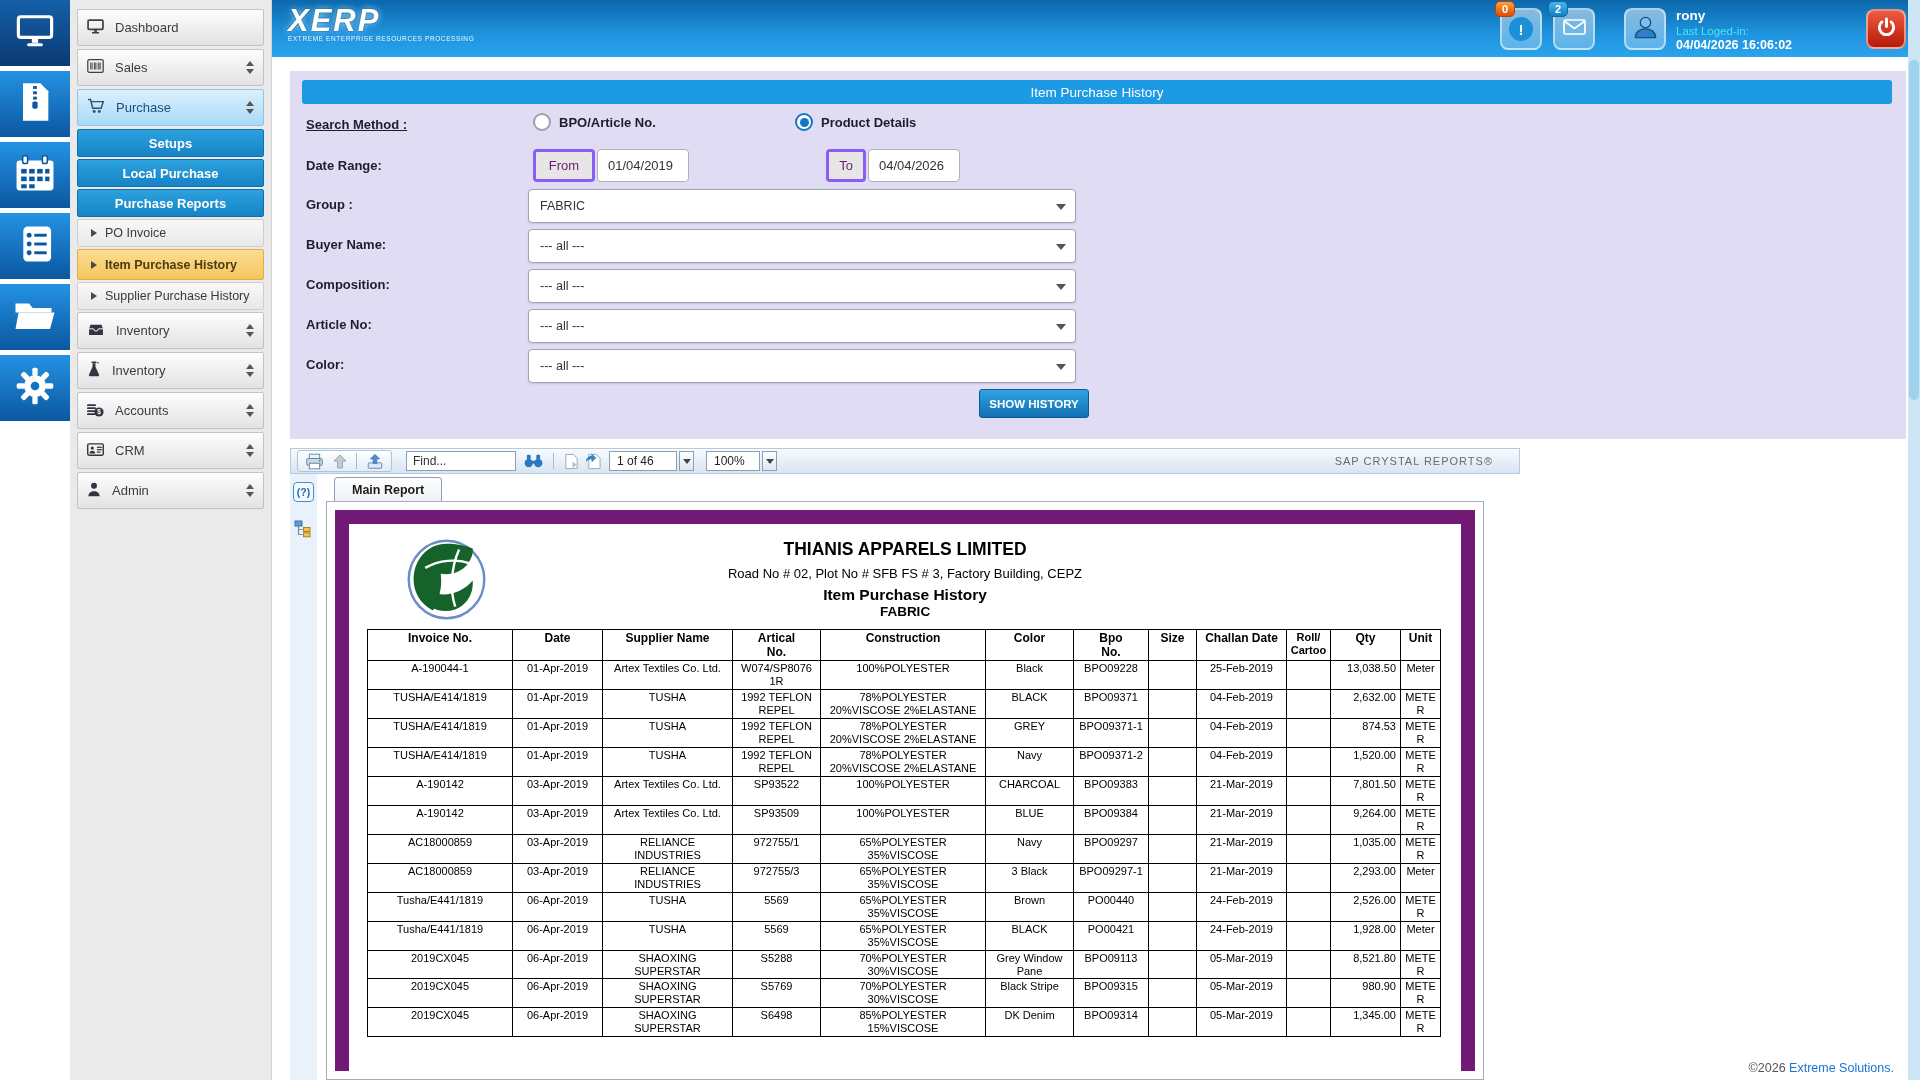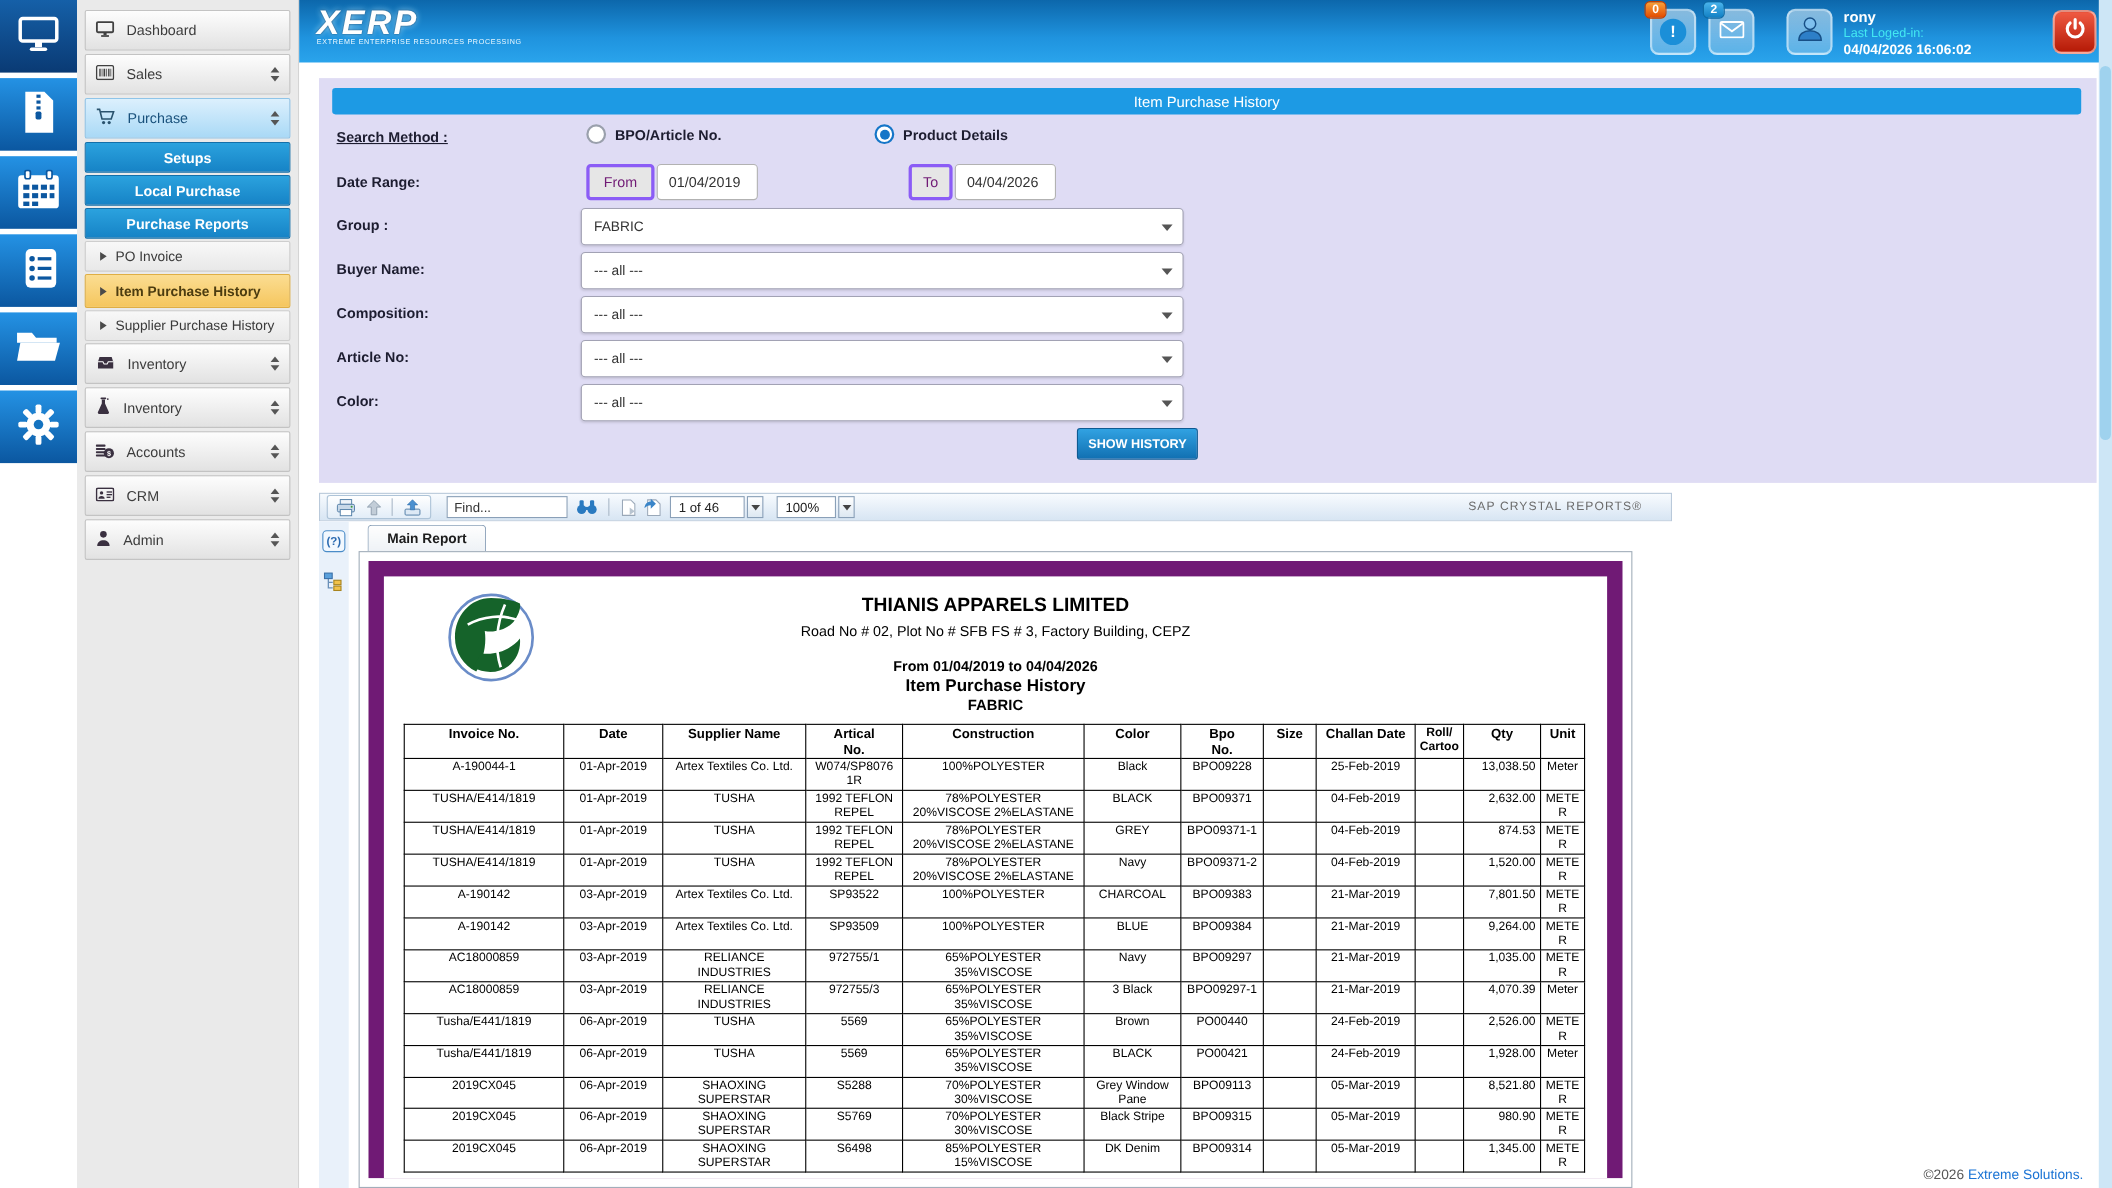--- a/index.html
+++ b/index.html
@@ -534,7 +534,6 @@
           <div class="rp-addr">
             <div>Road No # 02, Plot No # SFB FS # 3, Factory Building, CEPZ</div>
           </div>
-          <div class="rp-range">From 01/04/2019 to 04/04/2026</div>
           <div class="rp-title">Item Purchase History</div>
           <div class="rp-sub">FABRIC</div>
         </div>

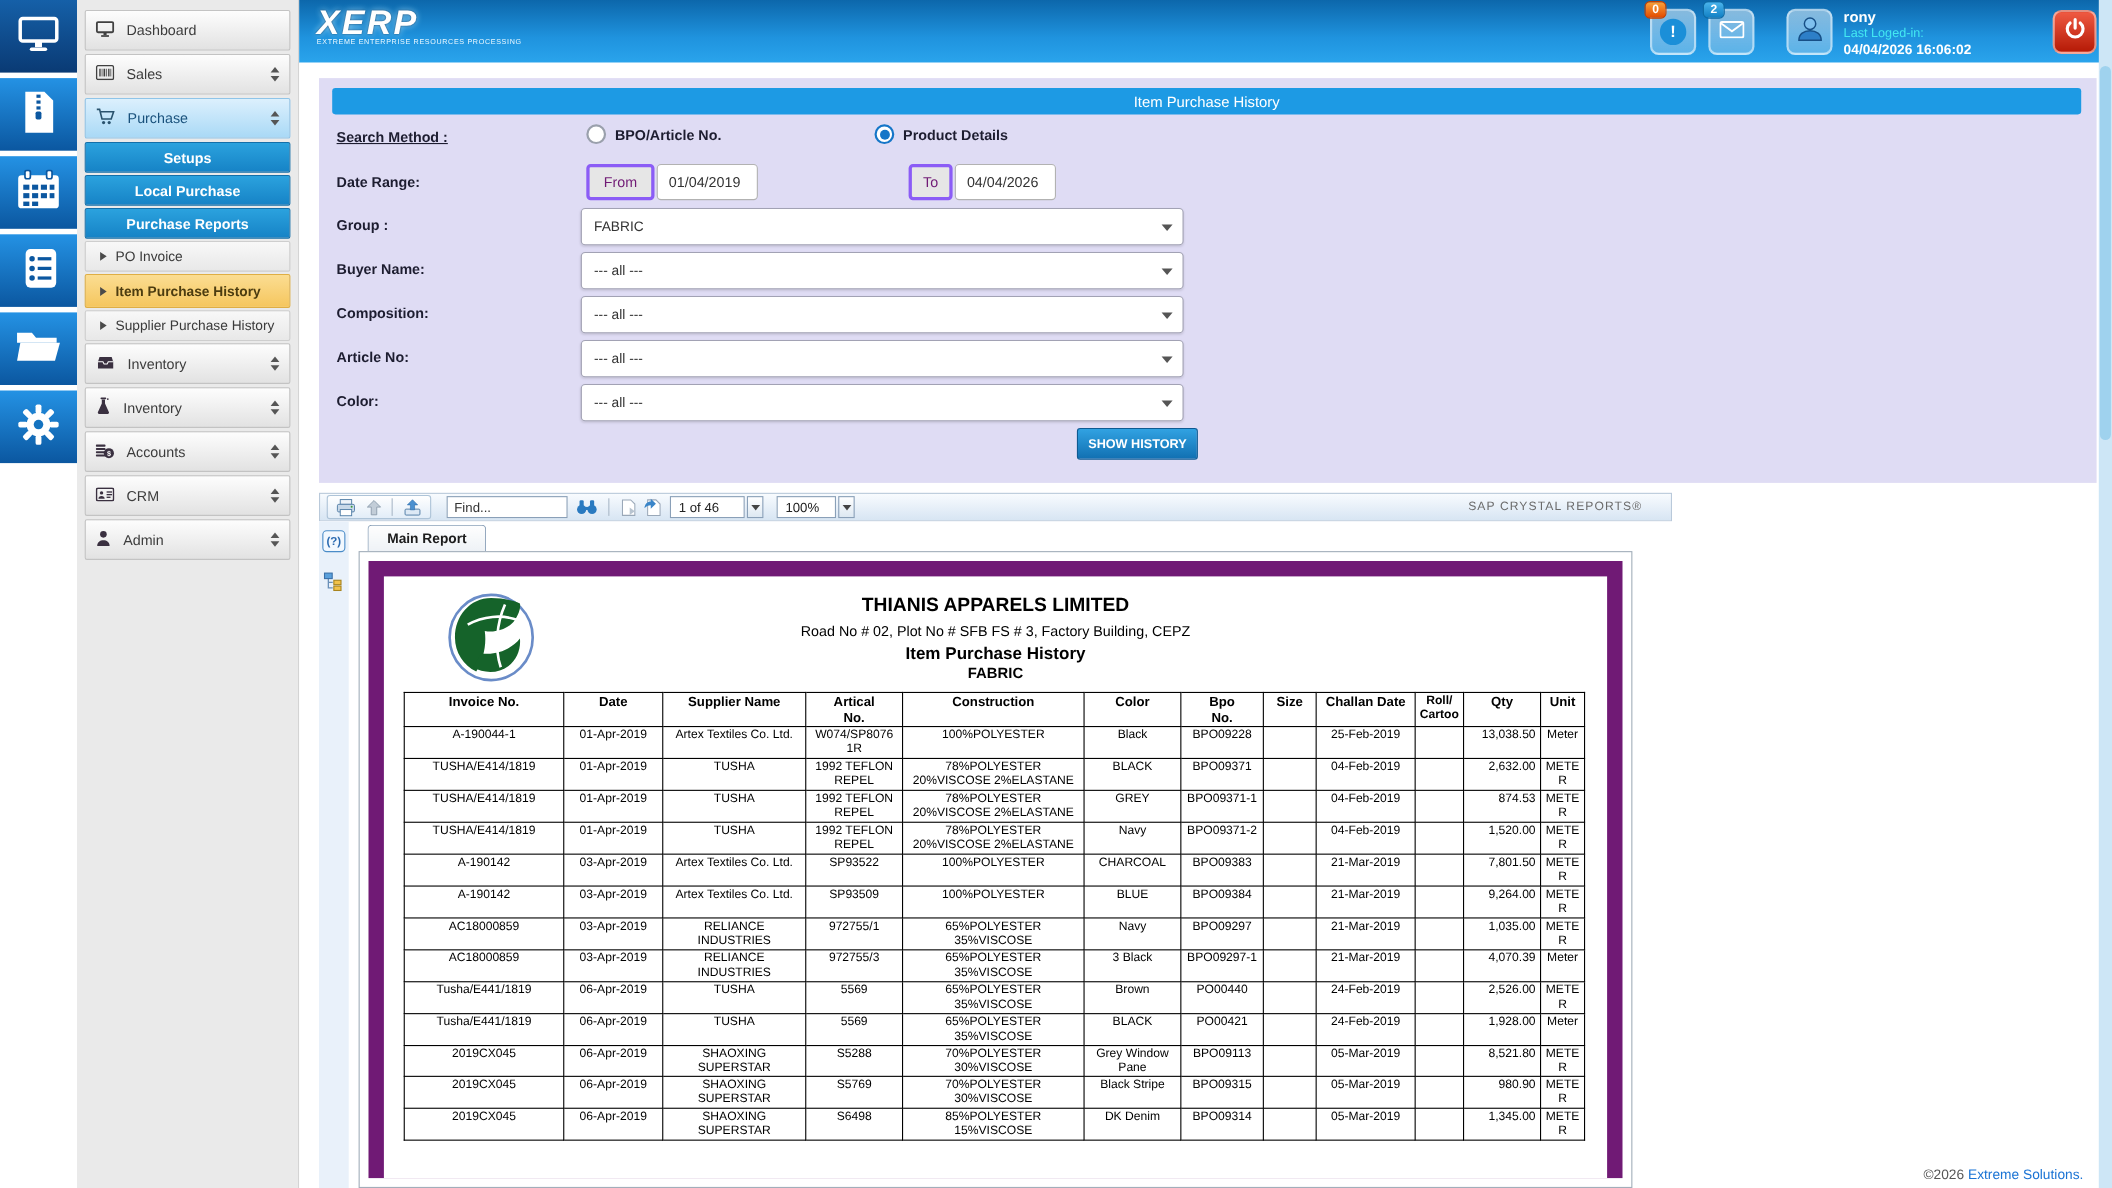--- a/index.html
+++ b/index.html
@@ -678,7 +678,7 @@
                 <td class="c7"></td>
                 <td class="c8">21-Mar-2019</td>
                 <td class="c9"></td>
-                <td class="c10">4,070.39</td>
+                <td class="c10">2,293.00</td>
                 <td class="c11">Meter</td>
               </tr>
               <tr>

